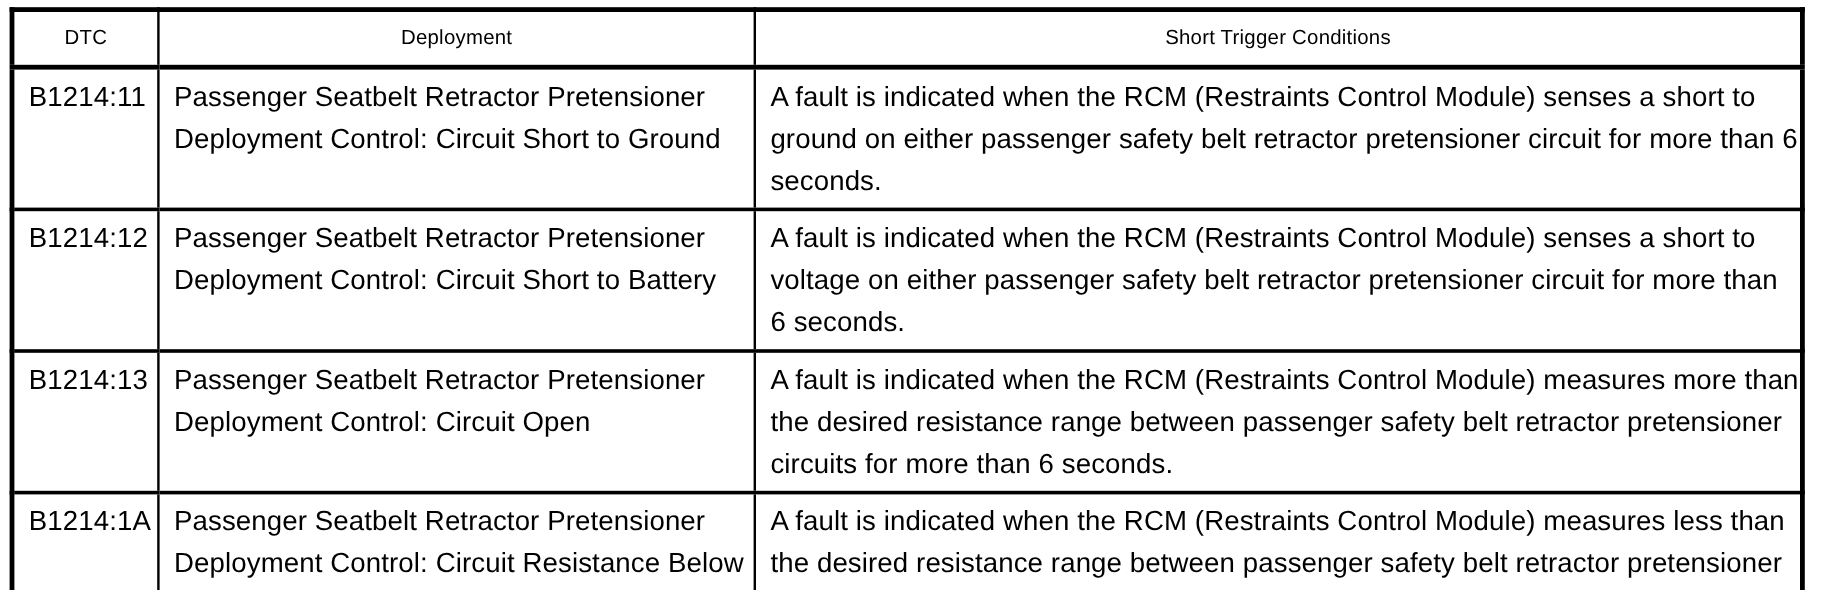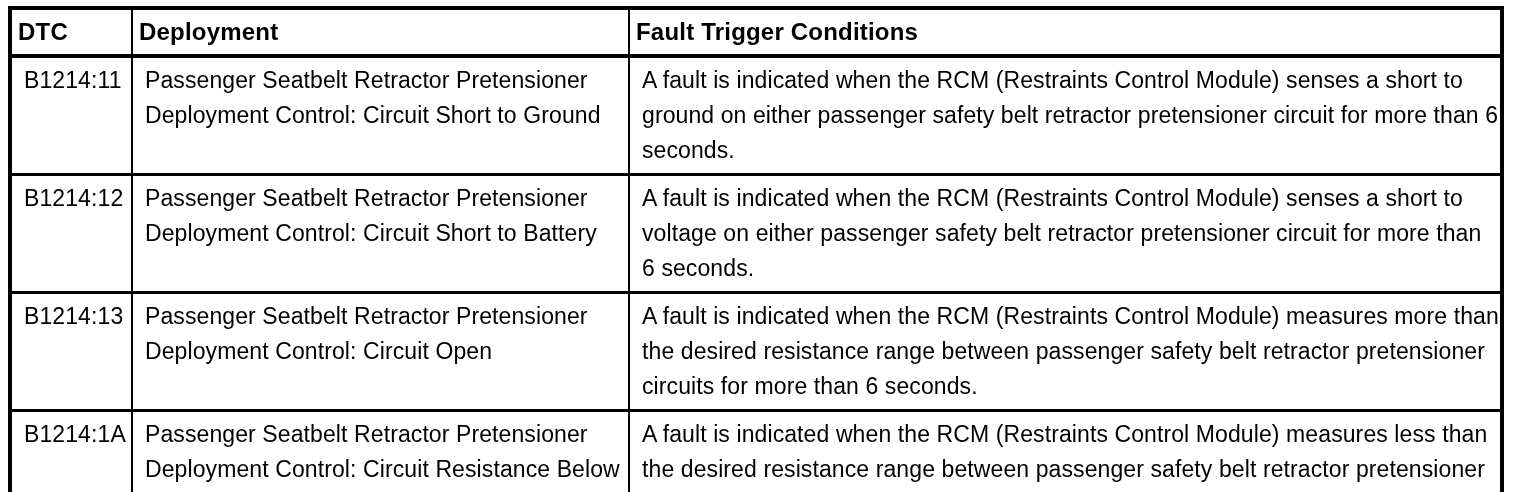--- a/index.html
+++ b/index.html
@@ -26,9 +26,9 @@
   table.dtc-table th {
     border: 2px solid #000000;
     border-bottom: 4px solid #000000;
-    font-weight: bold;
-    font-size: 24px;
-    text-align: left;
+    font-weight: normal;
+    font-size: 17px;
+    text-align: center;
     vertical-align: middle;
     height: 40px;
     padding: 2px 6px;

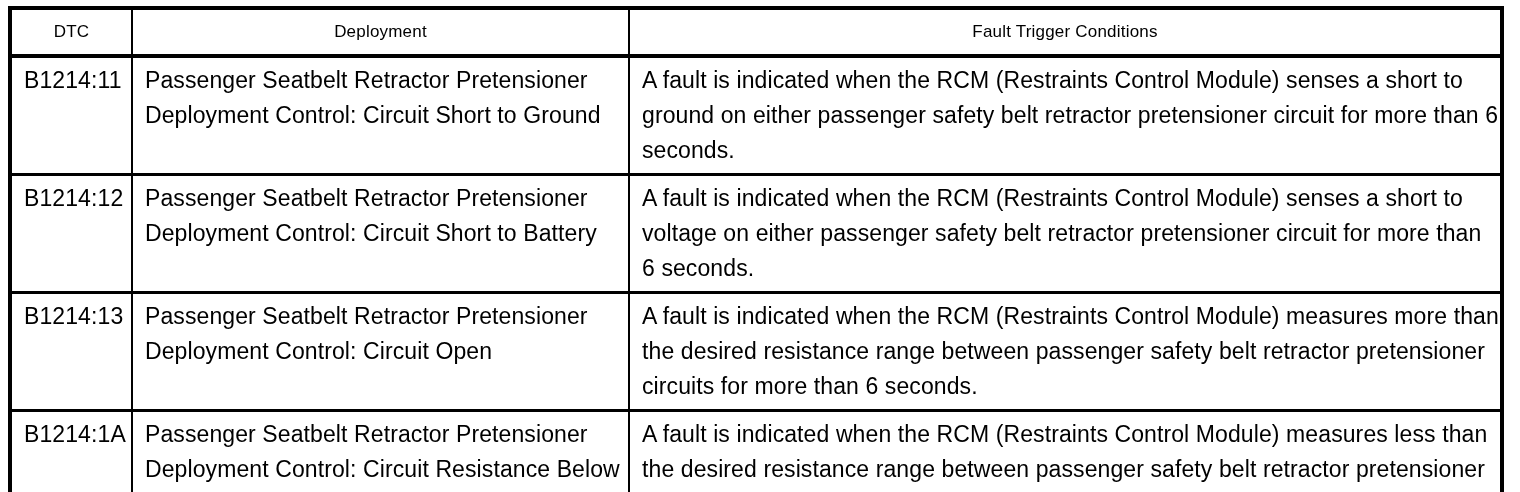--- a/index.html
+++ b/index.html
@@ -68,7 +68,7 @@
       <tr>
         <th>DTC</th>
         <th>Deployment</th>
-        <th>Fault Trigger Conditions</th>
+        <th>Short Trigger Conditions</th>
       </tr>
     </thead>
     <tbody>

